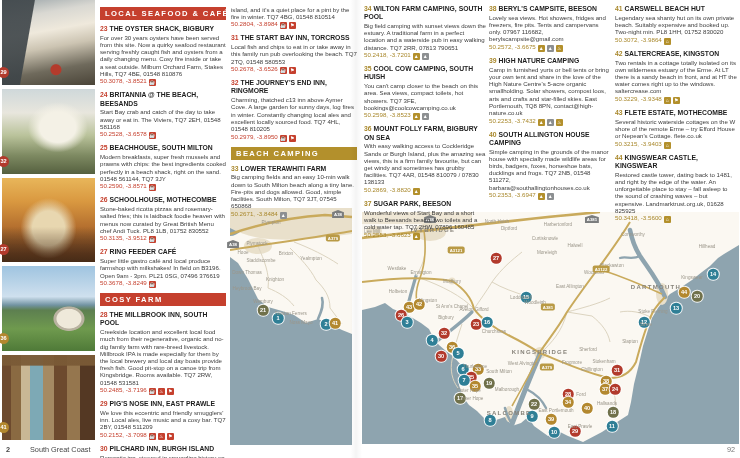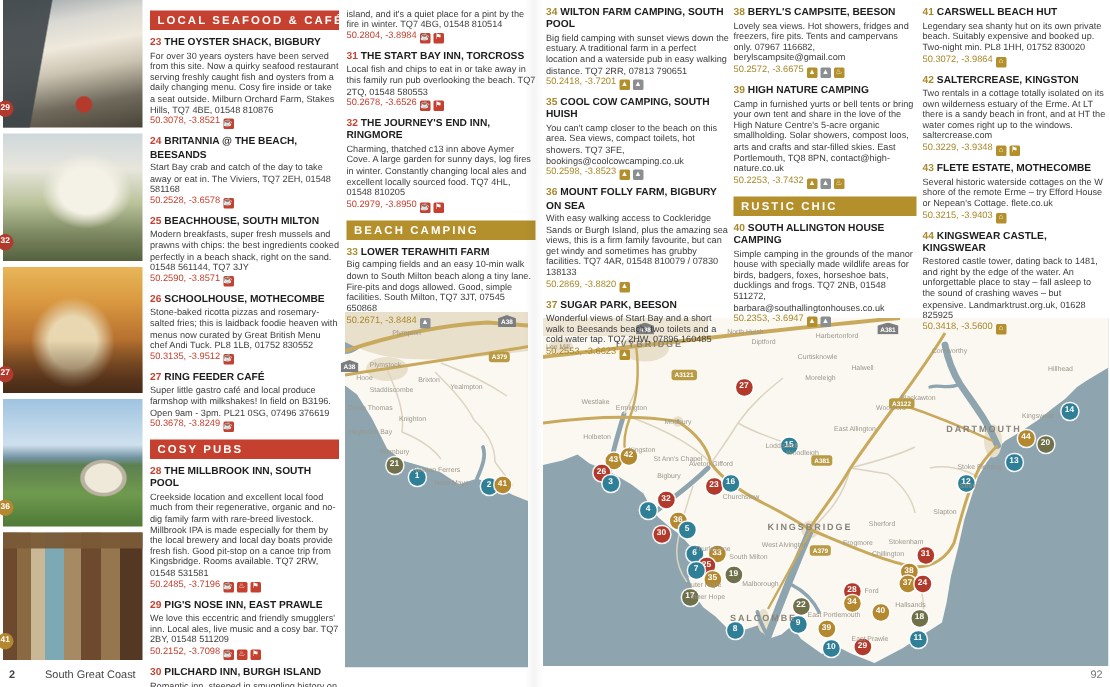--- a/index.html
+++ b/index.html
@@ -340,7 +340,6 @@
           <div class="ebody">Camp in furnished yurts or bell tents or bring your own tent and share in the love of the High Nature Centre's 5-acre organic smallholding. Solar showers, compost loos, arts and crafts and star-filled skies. East Portlemouth, TQ8 8PN, contact@high-nature.co.uk</div>
           <div class="gline"><span class="geo gold">50.2253, -3.7432</span><span class="ic gold">▲</span><span class="ic grey">▲</span><span class="ic gold">♨</span></div>
         </div>
-        <div class="banner gold">RUSTIC CHIC</div>
         <div class="entry">
           <div class="tline"><span class="num gold">40</span><span class="tt">SOUTH ALLINGTON HOUSE CAMPING</span></div>
           <div class="ebody">Simple camping in the grounds of the manor house with specially made wildlife areas for birds, badgers, foxes, horseshoe bats, ducklings and frogs. TQ7 2NB, 01548 511272, barbara@southallingtonhouses.co.uk</div>

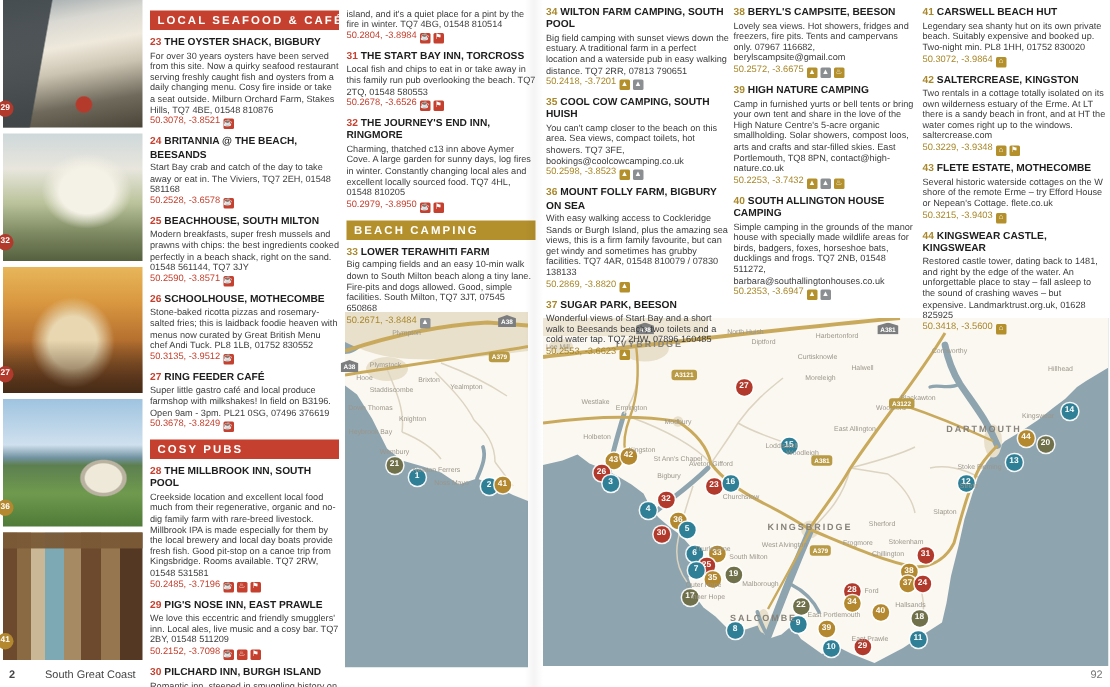--- a/index.html
+++ b/index.html
@@ -269,7 +269,7 @@
           <div class="ebody">Super little gastro café and local produce farmshop with milkshakes! In field on B3196. Open 9am - 3pm. PL21 0SG, 07496 376619</div>
           <div class="gline"><span class="geo red">50.3678, -3.8249</span><span class="ic red">☕</span></div>
         </div>
-        <div class="banner red">COSY PUBS</div>
+        <div class="banner red">COSY FARM</div>
         <div class="entry">
           <div class="tline"><span class="num red">28</span><span class="tt">THE MILLBROOK INN, SOUTH POOL</span></div>
           <div class="ebody">Creekside location and excellent local food much from their regenerative, organic and no-dig family farm with rare-breed livestock. Millbrook IPA is made especially for them by the local brewery and local day boats provide fresh fish. Good pit-stop on a canoe trip from Kingsbridge. Rooms available. TQ7 2RW, 01548 531581</div>

